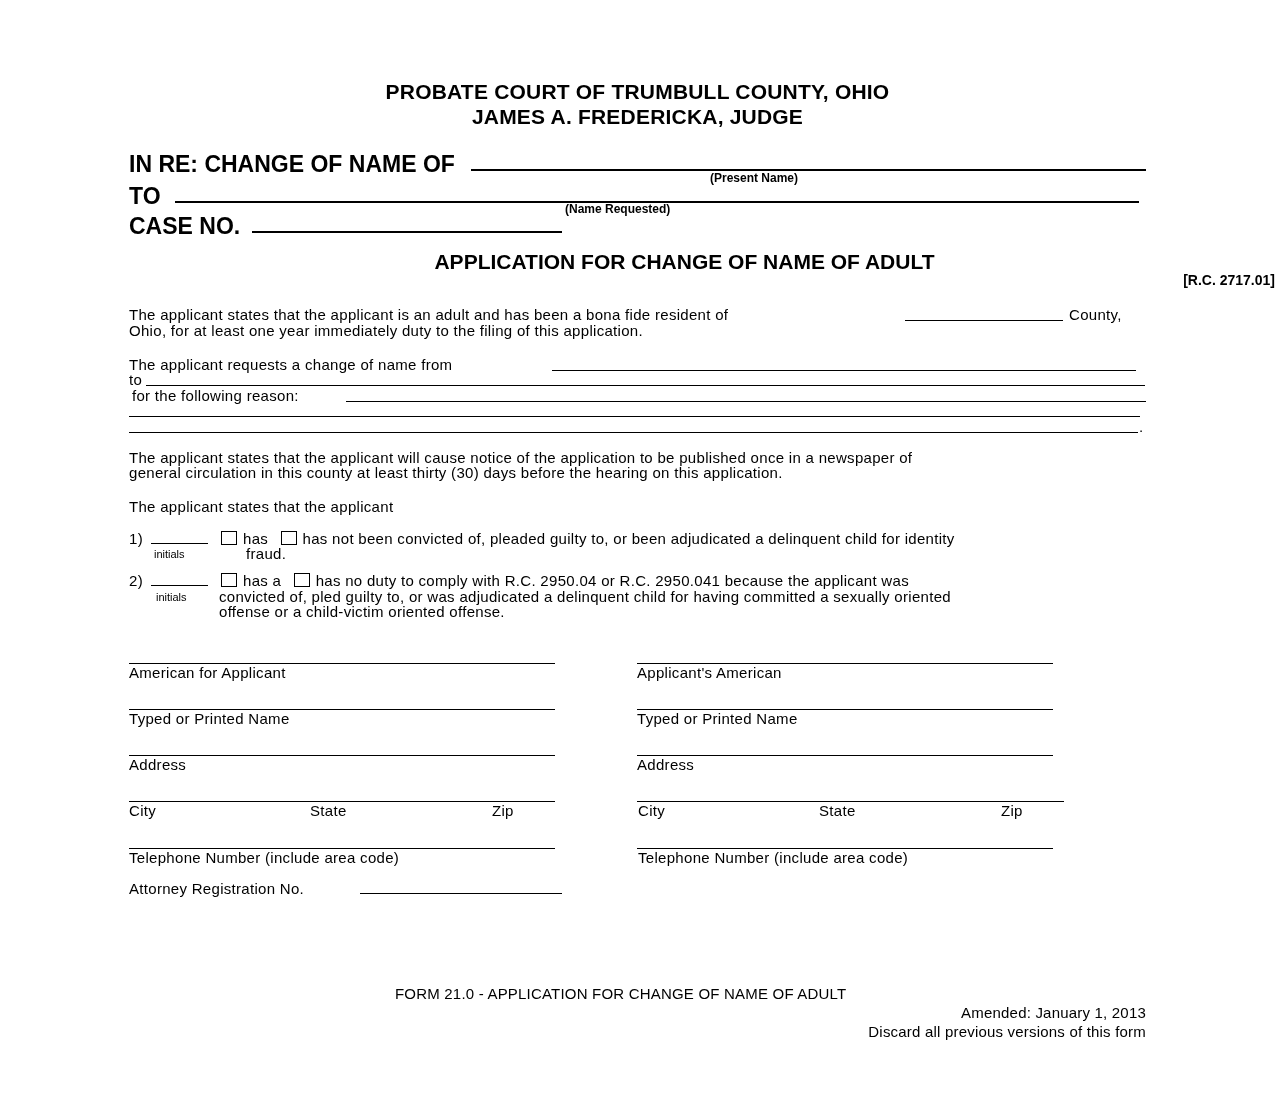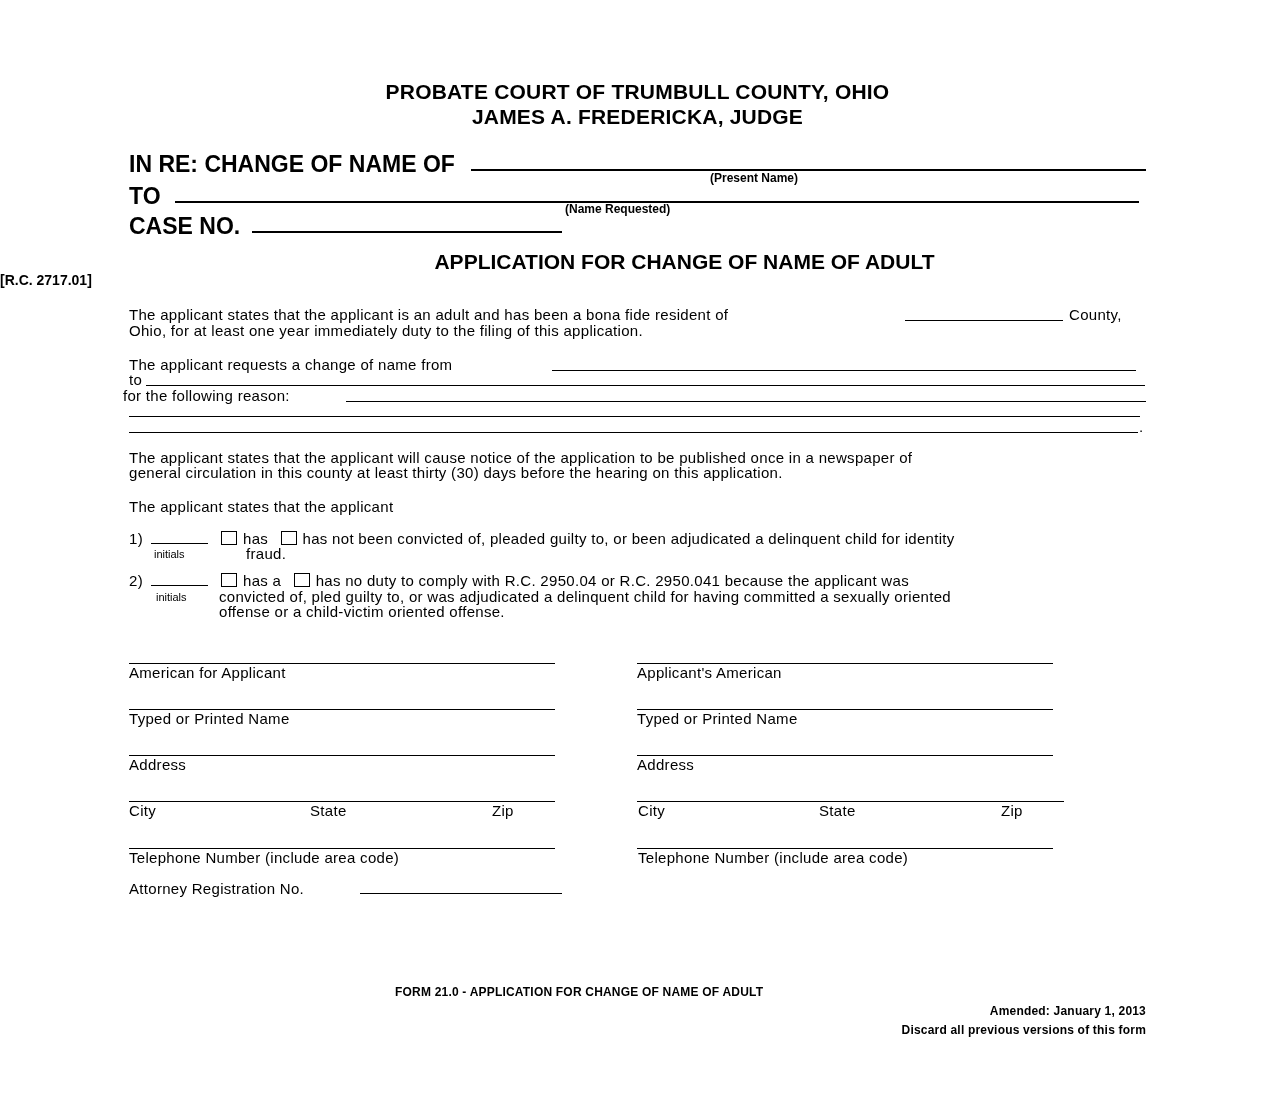--- a/index.html
+++ b/index.html
@@ -9,7 +9,7 @@
   .caption-row { font-weight:bold; font-size:23px; left:129px; }
   .small-bold { font-weight:bold; font-size:12px; }
   .title { font-weight:bold; font-size:21px; left:0; width:1275px; text-align:center;padding-left:47px; }
-  .sub { font-weight:bold; font-size:14px; left:0; width:1275px; text-align:left; }
+  .sub { font-weight:bold; font-size:14px; left:0; width:1275px; text-align:right; }
   .line { position:absolute; border-bottom:1px solid #000; height:0; }
   .lbl { font-size:15px; letter-spacing:0.3px; }
   .cb { display:inline-block; width:14px; height:12px; border:1px solid #000; vertical-align:-1px; margin:0 6px 0 2px; background:#fff; }

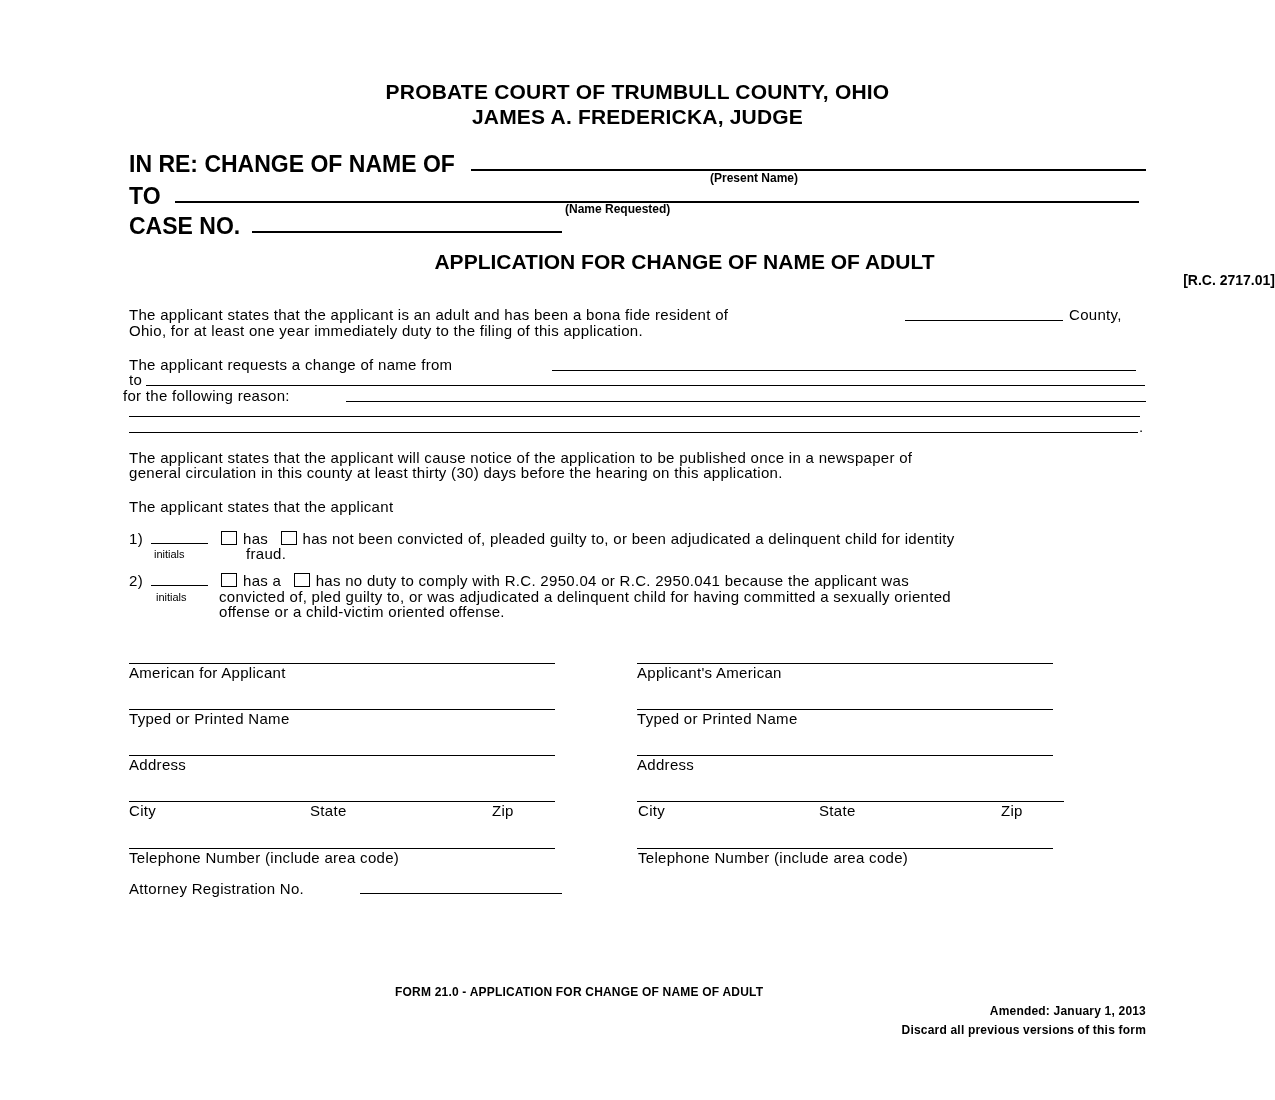--- a/index.html
+++ b/index.html
@@ -55,7 +55,7 @@
 <div class="line" style="left:552px; top:370px; width:584px;"></div>
 <div class="abs lbl" style="left:129px; top:371px;">to</div>
 <div class="line" style="left:146px; top:385px; width:999px;"></div>
-<div class="abs lbl" style="left:123px; top:387px;">for the following reason:</div>
+<div class="abs lbl" style="left:132px; top:387px;">for the following reason:</div>
 <div class="line" style="left:346px; top:401px; width:800px;"></div>
 <div class="line" style="left:129px; top:416px; width:1011px;"></div>
 <div class="line" style="left:129px; top:432px; width:1009px;"></div>

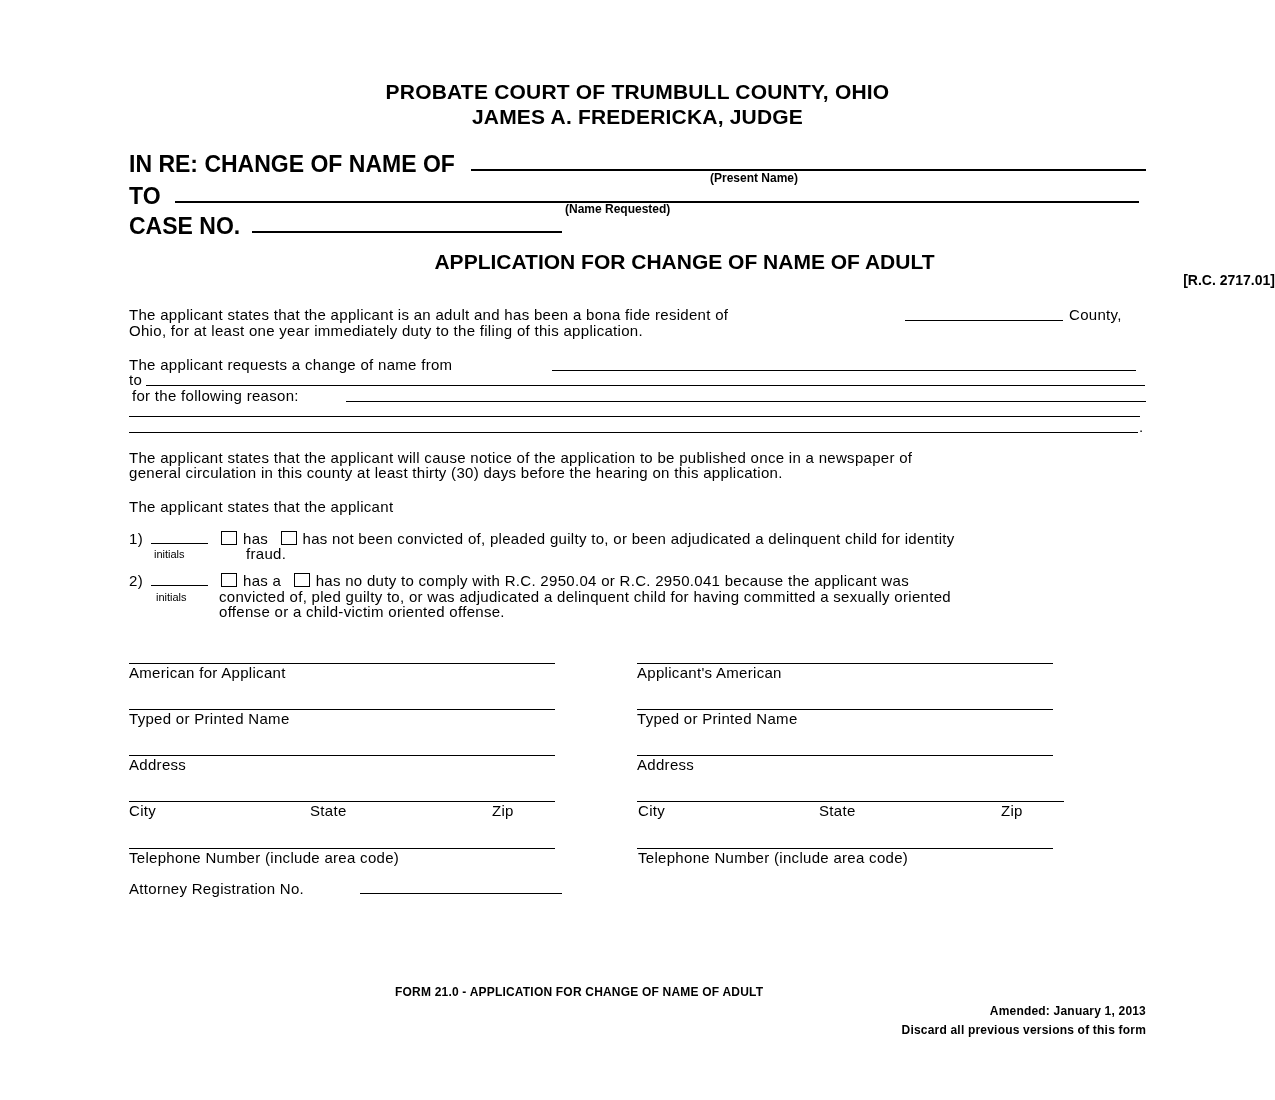--- a/index.html
+++ b/index.html
@@ -14,7 +14,7 @@
   .lbl { font-size:15px; letter-spacing:0.3px; }
   .cb { display:inline-block; width:14px; height:12px; border:1px solid #000; vertical-align:-1px; margin:0 6px 0 2px; background:#fff; }
   .initials { font-size:11px; }
-  .foot { font-weight:bold; font-size:12px; letter-spacing:0.2px;text-align:right; }
+  .foot { font-weight:normal; font-size:15px; letter-spacing:0.2px;text-align:right; }
   .logo { position:absolute; left:956px; top:1111px; width:189px; height:28px; border:1px solid #aaa; border-radius:9px; background:linear-gradient(#fff,#eee); box-shadow:1px 1px 2px #bbb; }
   .logo .l1 { position:absolute; left:7px; top:3px; font-family:"Liberation Serif", serif; font-weight:bold; font-size:10px; }
   .logo .l2 { position:absolute; left:7px; top:14px; font-family:"Liberation Serif", serif; font-size:10px; color:#3355aa; }

